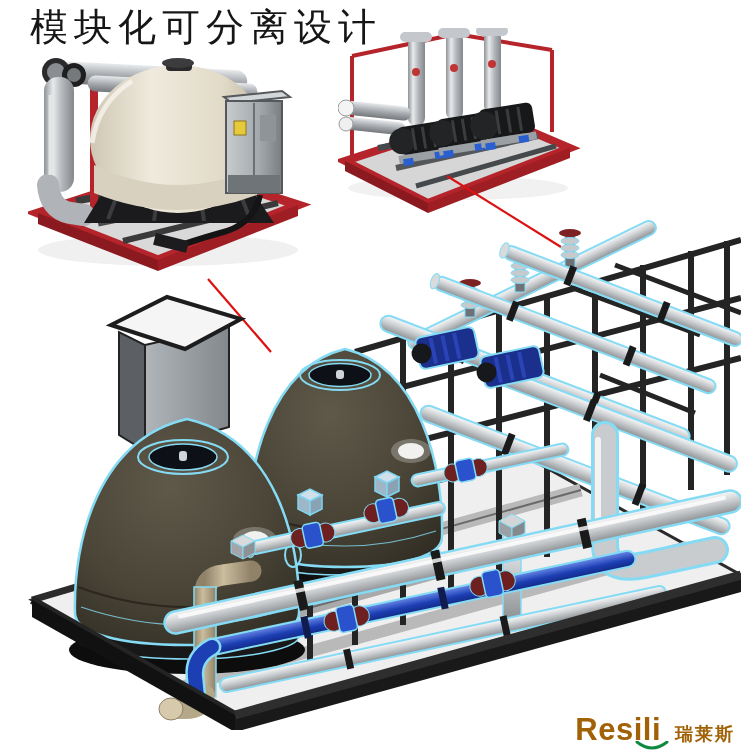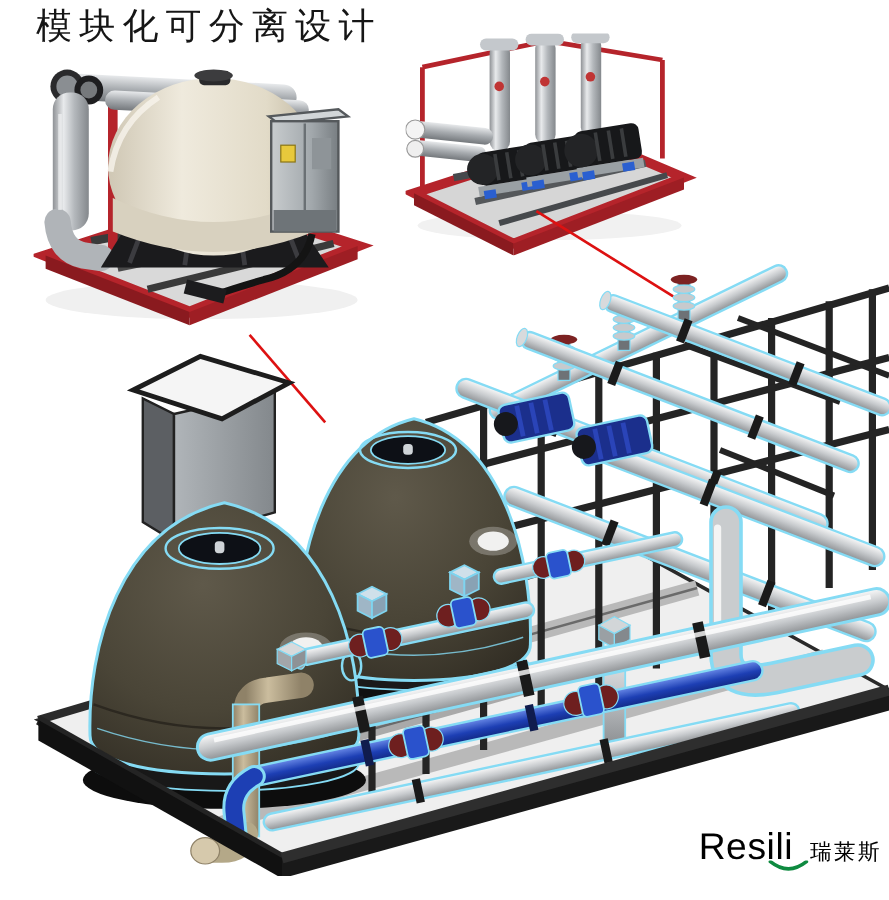--- a/index.html
+++ b/index.html
@@ -9,7 +9,7 @@
   }
   .title{
     position:absolute;left:30px;top:2px;margin:0;
-    font-size:30px;font-weight:500;letter-spacing:6px;color:#161616;
+    font-size:38px;font-weight:500;letter-spacing:6px;color:#161616;
   }
   .inset{position:absolute;}
   #inset-tank{left:28px;top:55px;width:285px;height:225px;}

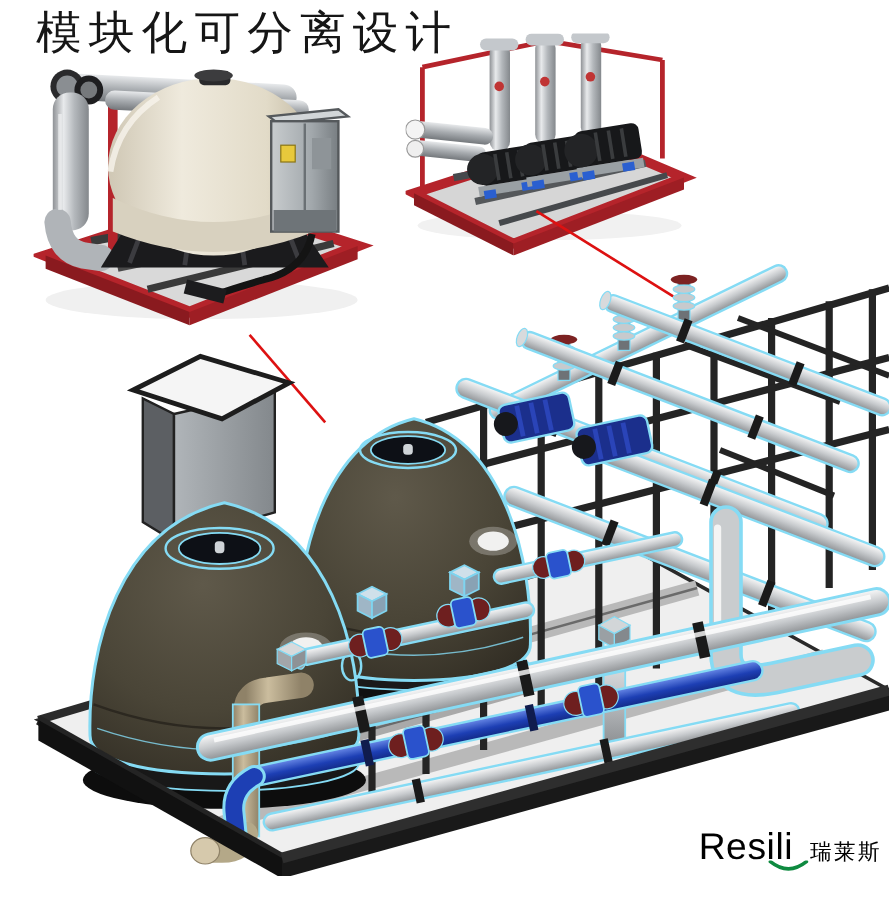--- a/index.html
+++ b/index.html
@@ -18,7 +18,7 @@
   #main-render{position:absolute;left:15px;top:195px;width:726px;height:535px;}
   .logo{
     position:absolute;right:6px;top:688px;display:flex;align-items:baseline;gap:14px;
-    color:#000000;font-weight:normal;white-space:nowrap;
+    color:#a16207;font-weight:bold;white-space:nowrap;
   }
   .logo .latin{font-size:31px;letter-spacing:0.5px;display:flex;align-items:baseline;}
   .logo .ili{position:relative;display:inline-block;}

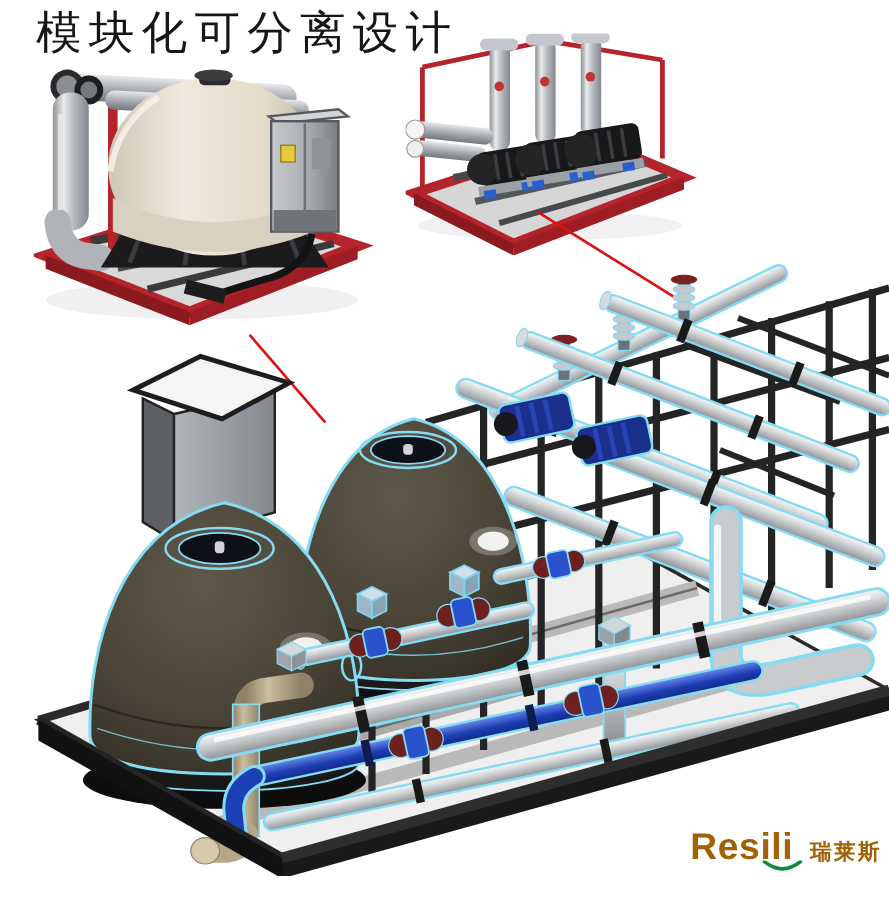--- a/index.html
+++ b/index.html
@@ -21,7 +21,7 @@
     color:#a16207;font-weight:bold;white-space:nowrap;
   }
   .logo .latin{font-size:31px;letter-spacing:0.5px;display:flex;align-items:baseline;}
-  .logo .ili{position:relative;display:inline-block;}
+  .logo .ili{position:relative;display:inline-block;margin-top:24px;}
   .logo .smile{position:absolute;left:1px;bottom:-5px;width:34px;height:12px;}
   .logo .cn{font-size:18px;letter-spacing:2px;}
 </style>

